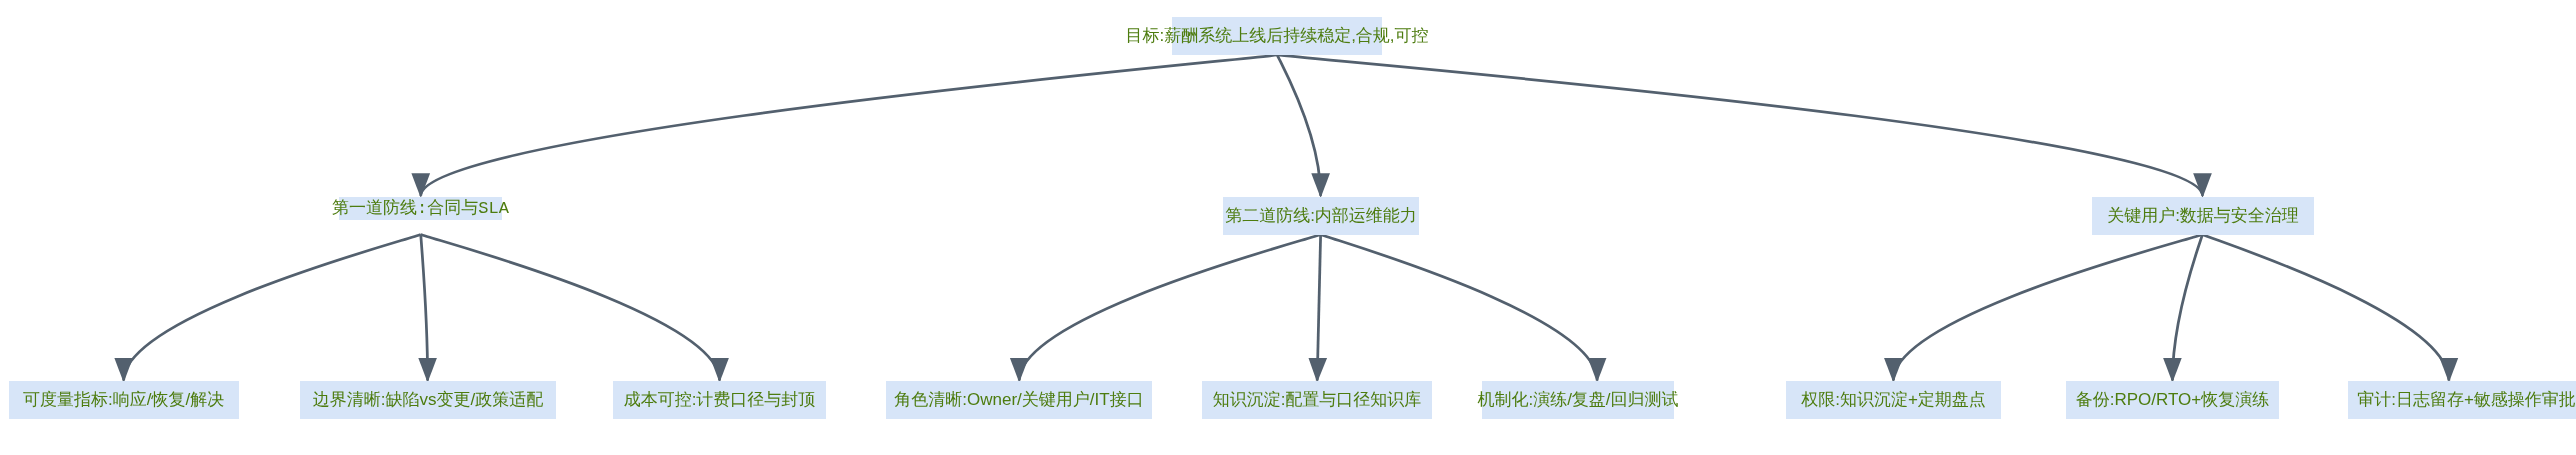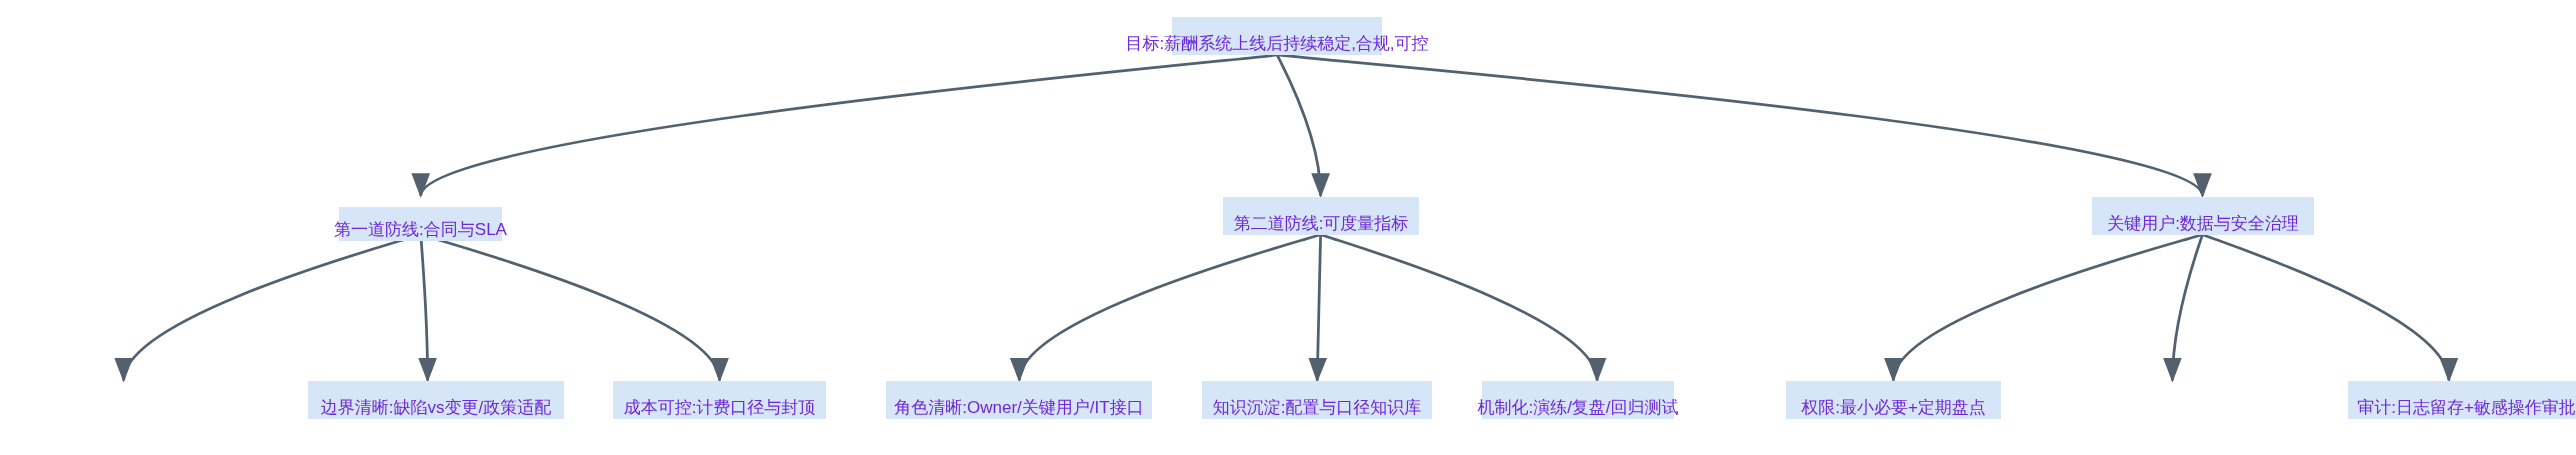--- a/index.html
+++ b/index.html
@@ -29,9 +29,9 @@
     background: #d7e5f8;
     border: 0.9px solid #d7e5f8;
     display: flex;
-    align-items: flex-end;
+    align-items: center;
     justify-content: center;
-    color: #6d28d9;
+    color: #4d7c0f;
     font-size: 17px;
     line-height: 1.15;
     white-space: nowrap;

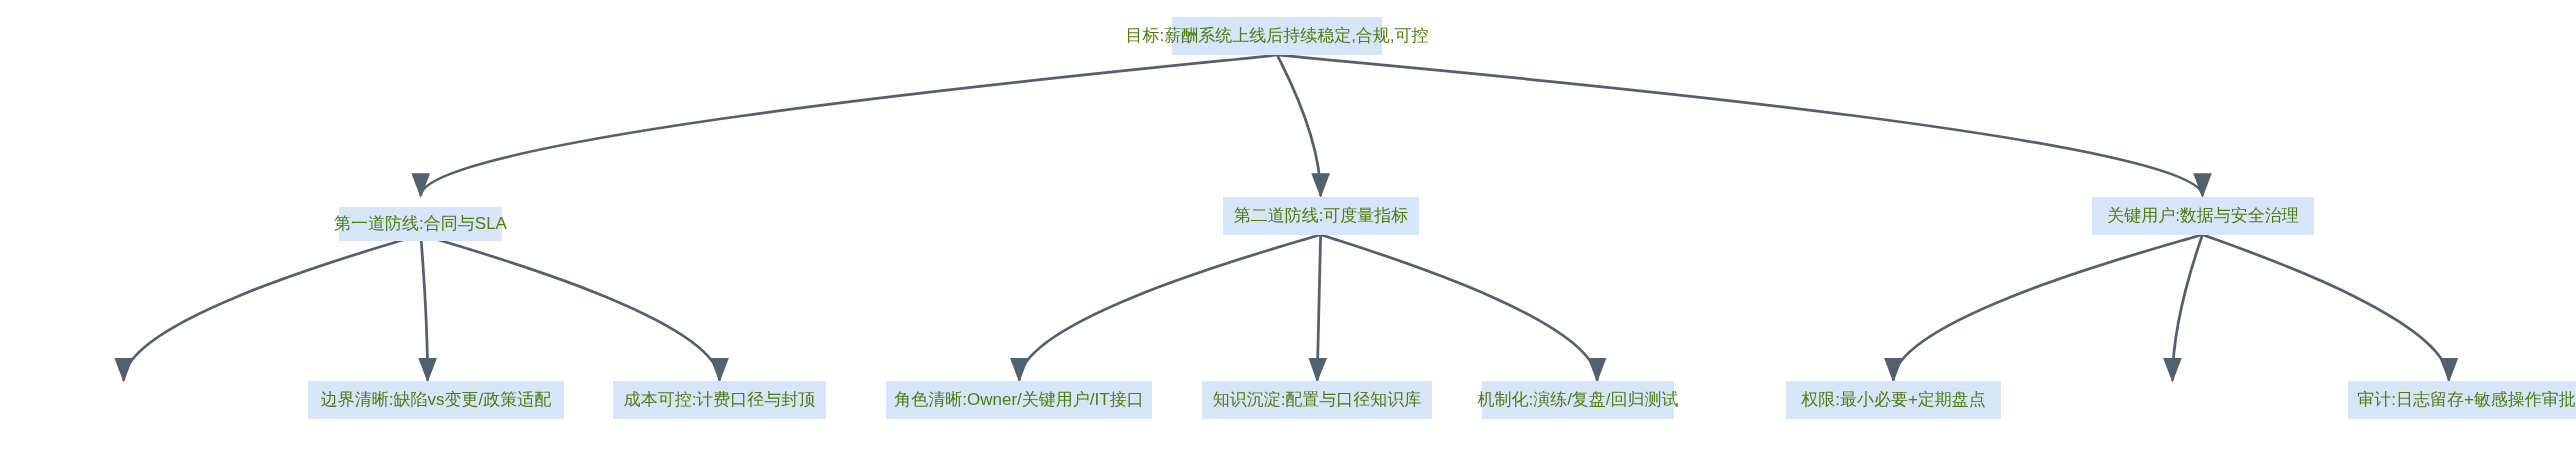--- a/index.html
+++ b/index.html
@@ -72,7 +72,7 @@
     <span class="node-label">目标:薪酬系统上线后持续稳定,合规,可控</span>
   </div>
 
-  <div class="node" style="left: 339px; top: 207px; width: 163px; height: 34px;">
+  <div class="node" style="left: 339px; top: 197px; width: 163px; height: 23px; font-family: Liberation Mono, monospace;">
     <span class="node-label">第一道防线:合同与SLA</span>
   </div>
   <div class="node" style="left: 1223px; top: 197px; width: 196px; height: 38px;">

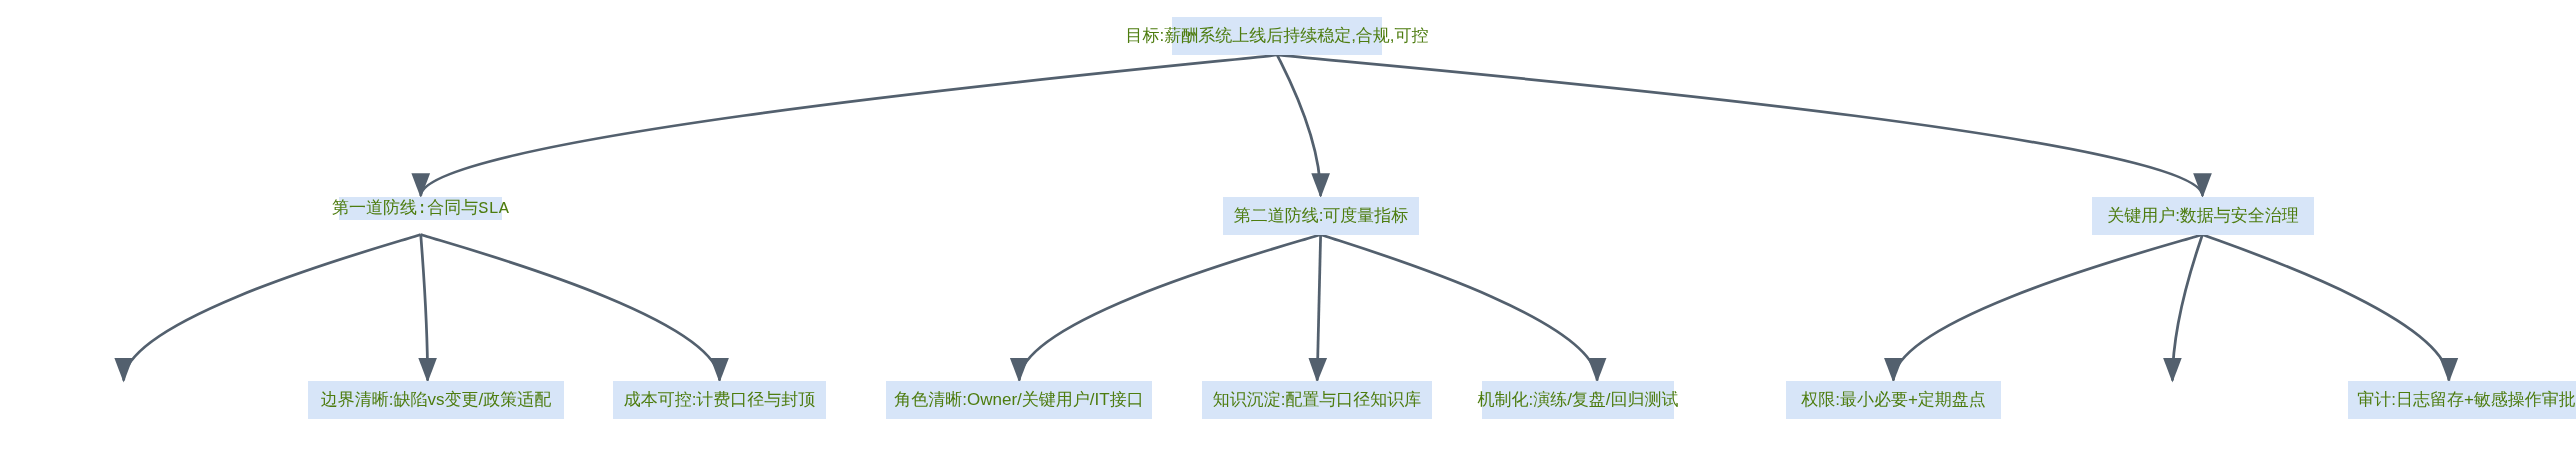--- a/index.html
+++ b/index.html
@@ -76,7 +76,7 @@
     <span class="node-label">第一道防线:合同与SLA</span>
   </div>
   <div class="node" style="left: 1223px; top: 197px; width: 196px; height: 38px;">
-    <span class="node-label">第二道防线:可度量指标</span>
+    <span class="node-label">第二道防线:内部运维能力</span>
   </div>
   <div class="node" style="left: 2092px; top: 197px; width: 222px; height: 38px;">
     <span class="node-label">关键用户:数据与安全治理</span>

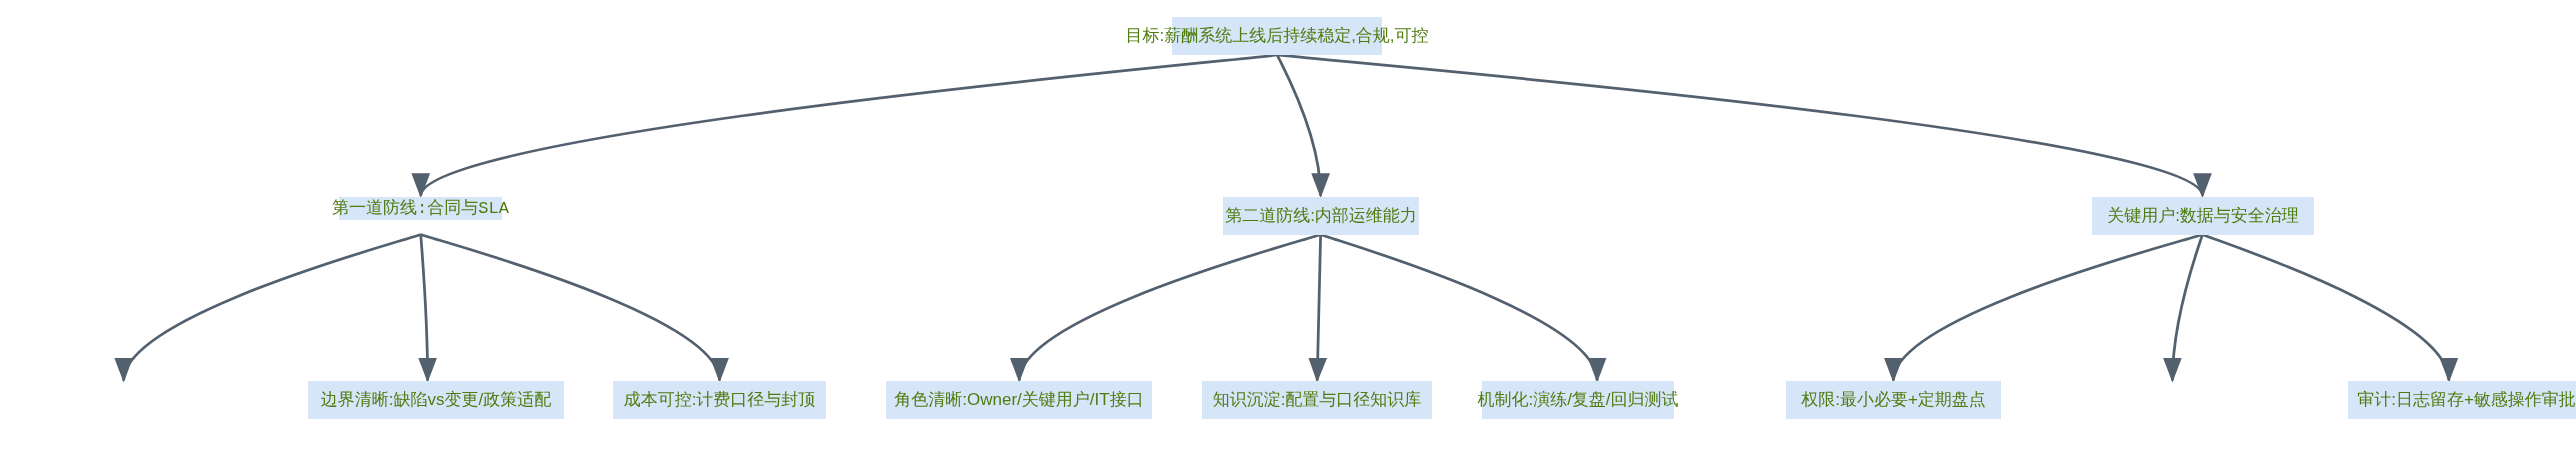--- a/index.html
+++ b/index.html
@@ -82,6 +82,9 @@
     <span class="node-label">关键用户:数据与安全治理</span>
   </div>
 
+  <div class="node" style="left: 8.6px; top: 381px; width: 230px; height: 38px;">
+    <span class="node-label">可度量指标:响应/恢复/解决</span>
+  </div>
   <div class="node" style="left: 300px; top: 381px; width: 256px; height: 38px; margin-left: 8px;">
     <span class="node-label">边界清晰:缺陷vs变更/政策适配</span>
   </div>

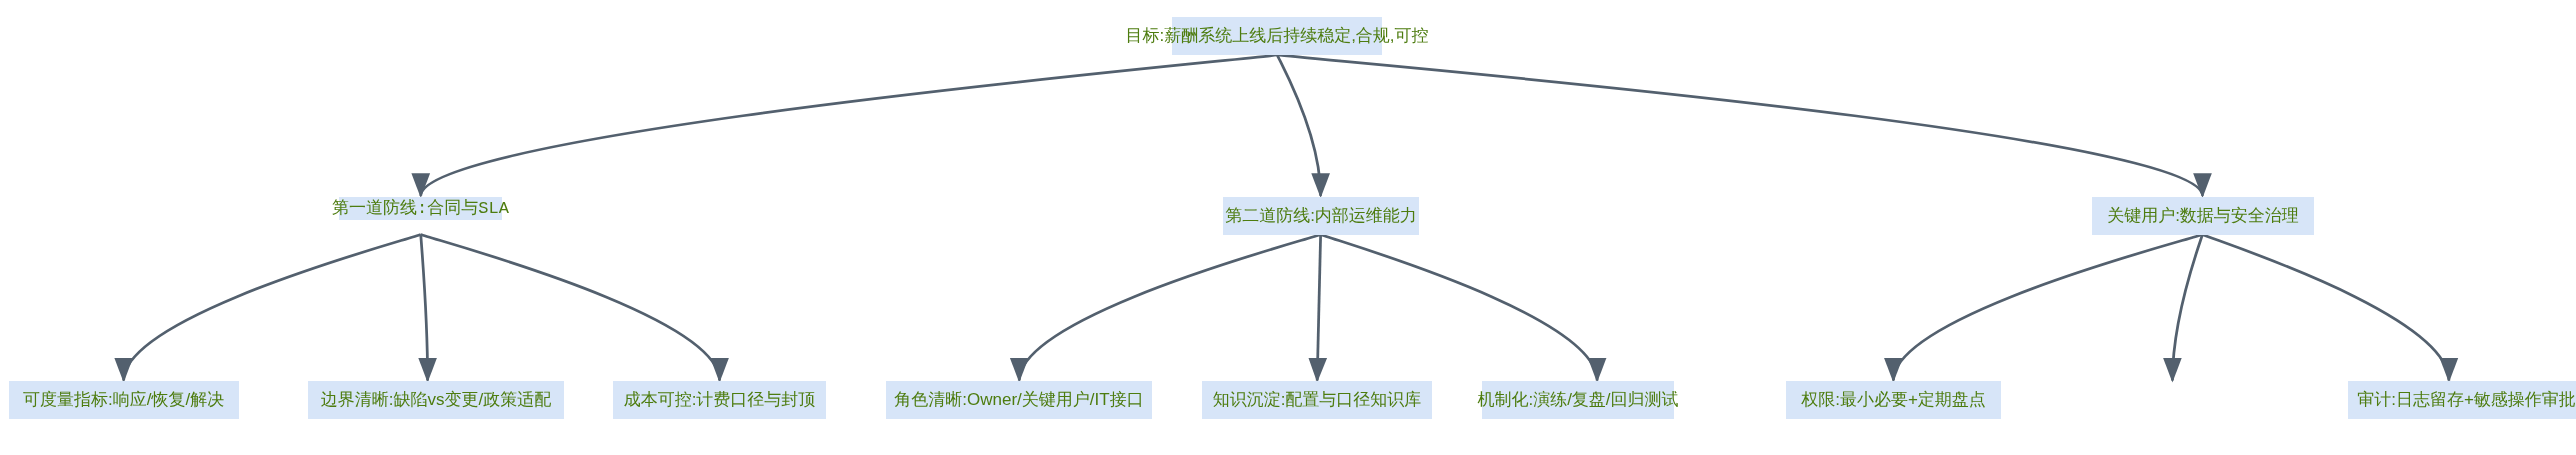--- a/index.html
+++ b/index.html
@@ -85,7 +85,7 @@
   <div class="node" style="left: 8.6px; top: 381px; width: 230px; height: 38px;">
     <span class="node-label">可度量指标:响应/恢复/解决</span>
   </div>
-  <div class="node" style="left: 300px; top: 381px; width: 256px; height: 38px; margin-left: 8px;">
+  <div class="node" style="left: 300px; top: 381px; width: 256px; height: 38px;">
     <span class="node-label">边界清晰:缺陷vs变更/政策适配</span>
   </div>
   <div class="node" style="left: 886px; top: 381px; width: 266px; height: 38px;">

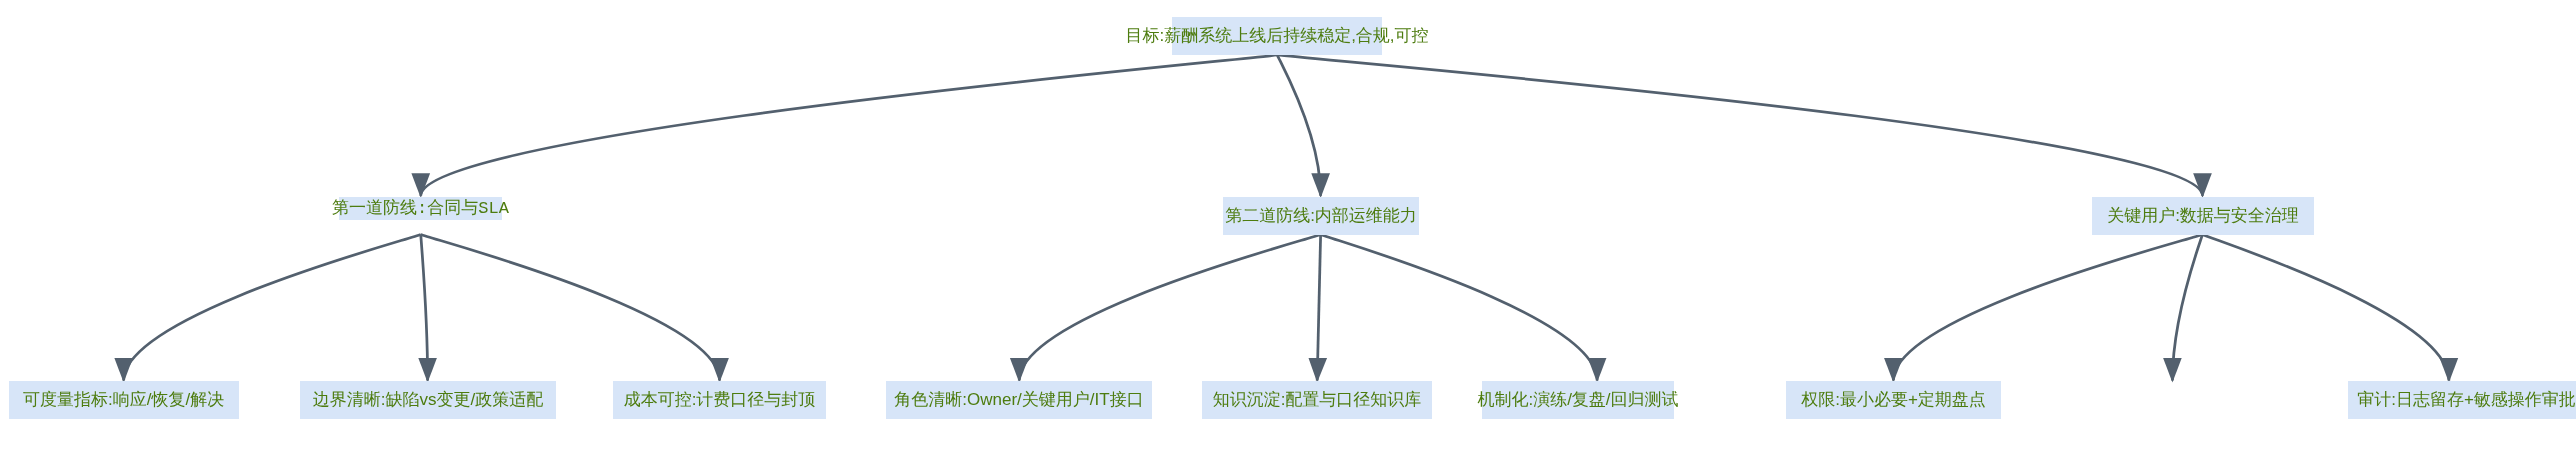--- a/index.html
+++ b/index.html
@@ -103,7 +103,7 @@
   </div>
 
   <div class="node" style="left: 1786px; top: 381px; width: 215px; height: 38px;">
-    <span class="node-label">权限:最小必要+定期盘点</span>
+    <span class="node-label">权限:知识沉淀+定期盘点</span>
   </div>
   <div class="node" style="left: 2330px; top: 381px; width: 237px; height: 38px; margin-left: 18px;">
     <span class="node-label">审计:日志留存+敏感操作审批</span>

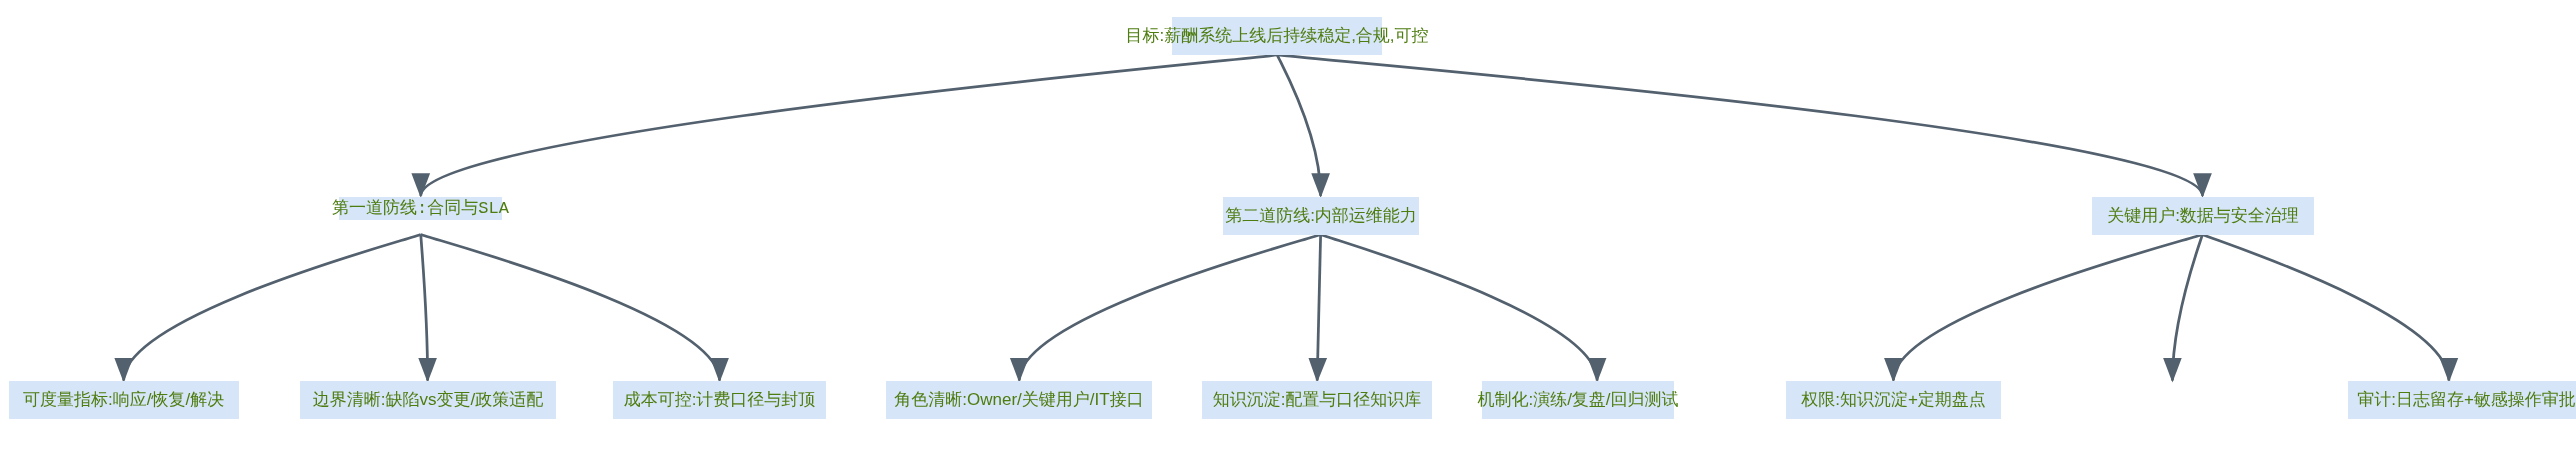--- a/index.html
+++ b/index.html
@@ -105,6 +105,9 @@
   <div class="node" style="left: 1786px; top: 381px; width: 215px; height: 38px;">
     <span class="node-label">权限:知识沉淀+定期盘点</span>
   </div>
+  <div class="node" style="left: 2066px; top: 381px; width: 213px; height: 38px;">
+    <span class="node-label">备份:RPO/RTO+恢复演练</span>
+  </div>
   <div class="node" style="left: 2330px; top: 381px; width: 237px; height: 38px; margin-left: 18px;">
     <span class="node-label">审计:日志留存+敏感操作审批</span>
   </div>

